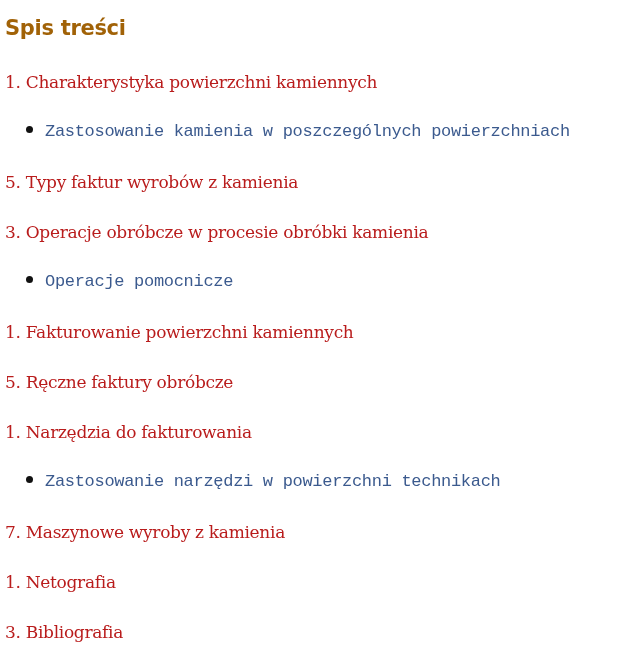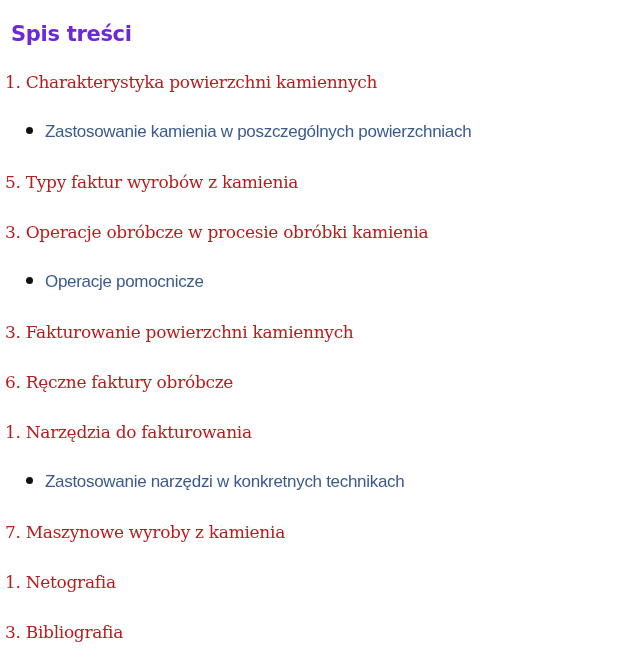--- a/index.html
+++ b/index.html
@@ -7,7 +7,7 @@
     .toc-title {
       position: absolute; left: 5px; top: 16px;
       font-family: "DejaVu Sans", sans-serif; font-weight: bold;
-      font-size: 21px; color: #6d28d9; margin: 6px; letter-spacing: -0.3px;
+      font-size: 21px; color: #a16207; margin: 0; letter-spacing: -0.3px;
     }
     .toc-item {
       position: absolute; left: 5px;

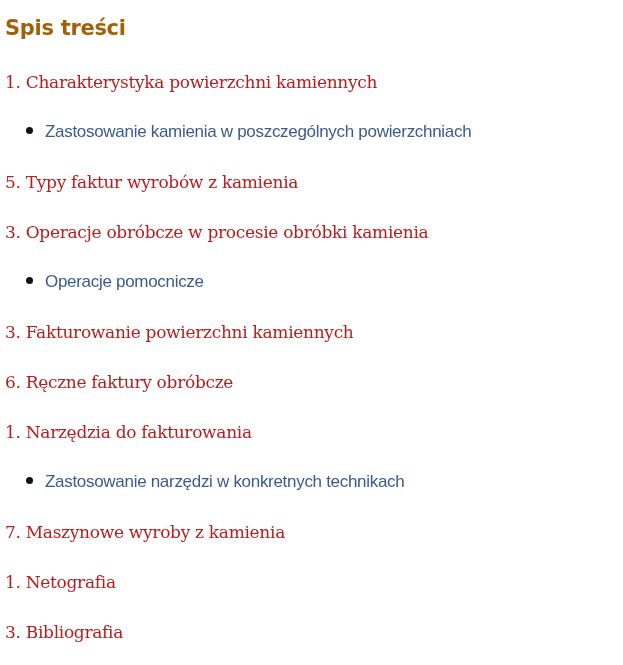--- a/index.html
+++ b/index.html
@@ -17,7 +17,7 @@
     }
     .toc-sub {
       position: absolute; left: 26px;
-      font-family: Liberation Sans, sans-serif; font-size: 17px; white-space: nowrap;
+      font-family: Liberation Mono, monospace; font-size: 17px; white-space: nowrap;
       letter-spacing: -0.3px;
     }
     .bullet {

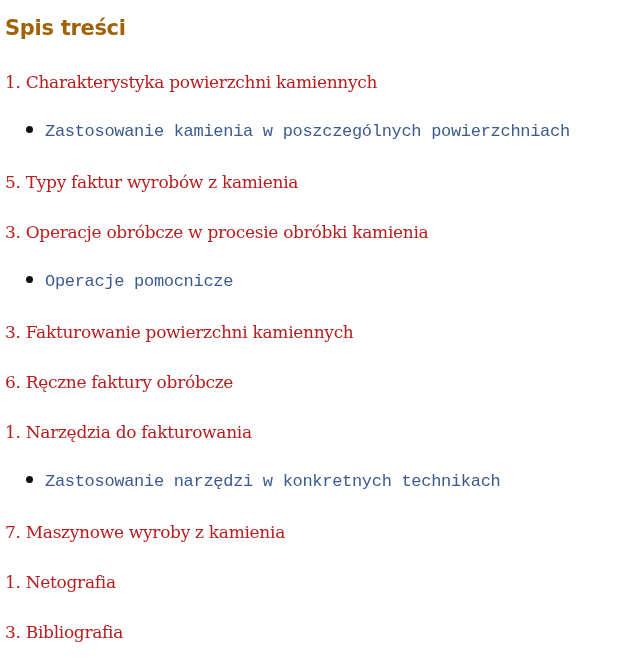--- a/index.html
+++ b/index.html
@@ -40,7 +40,7 @@
 <div class="toc-sub" style="top:272px">
   <span class="bullet"></span><a>Operacje pomocnicze</a>
 </div>
-<a class="toc-item" style="top:322px">3. Fakturowanie powierzchni kamiennych</a>
+<a class="toc-item" style="top:322px">1. Fakturowanie powierzchni kamiennych</a>
 <a class="toc-item" style="top:372px">6. Ręczne faktury obróbcze</a>
 <a class="toc-item" style="top:422px">1. Narzędzia do fakturowania</a>
 <div class="toc-sub" style="top:472px">

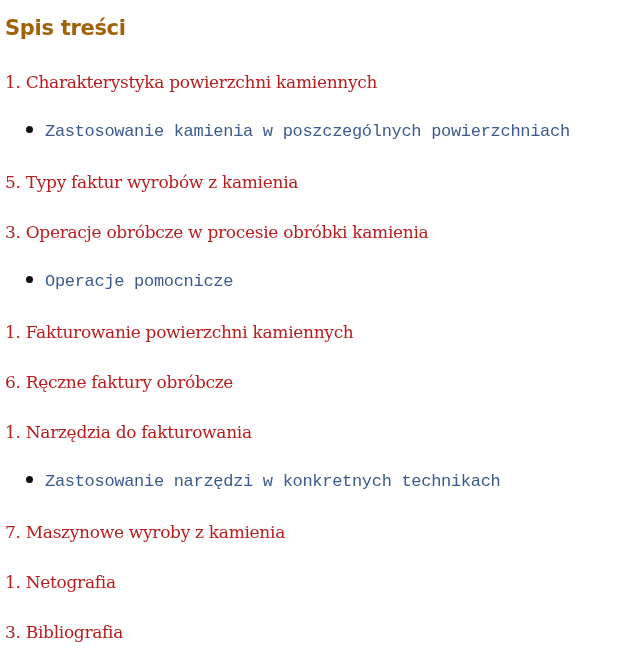--- a/index.html
+++ b/index.html
@@ -41,7 +41,7 @@
   <span class="bullet"></span><a>Operacje pomocnicze</a>
 </div>
 <a class="toc-item" style="top:322px">1. Fakturowanie powierzchni kamiennych</a>
-<a class="toc-item" style="top:372px">6. Ręczne faktury obróbcze</a>
+<a class="toc-item" style="top:372px">5. Ręczne faktury obróbcze</a>
 <a class="toc-item" style="top:422px">1. Narzędzia do fakturowania</a>
 <div class="toc-sub" style="top:472px">
   <span class="bullet"></span><a>Zastosowanie narzędzi w konkretnych technikach</a>

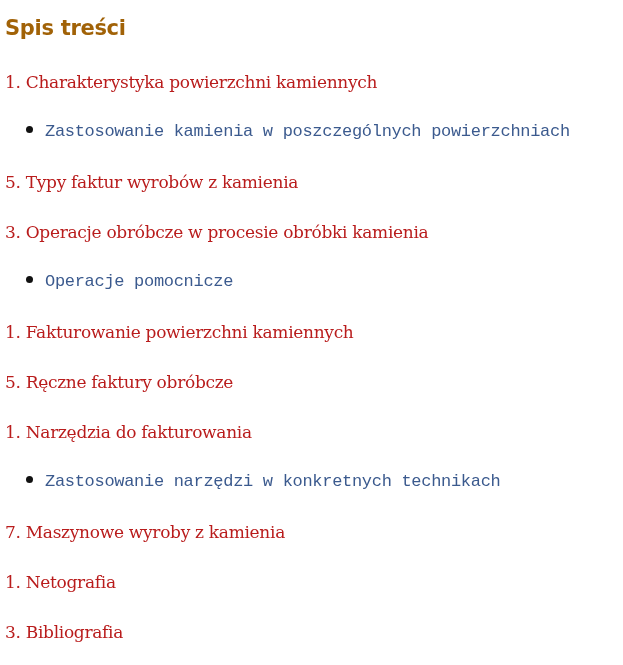--- a/index.html
+++ b/index.html
@@ -44,7 +44,7 @@
 <a class="toc-item" style="top:372px">5. Ręczne faktury obróbcze</a>
 <a class="toc-item" style="top:422px">1. Narzędzia do fakturowania</a>
 <div class="toc-sub" style="top:472px">
-  <span class="bullet"></span><a>Zastosowanie narzędzi w konkretnych technikach</a>
+  <span class="bullet"></span><a>Zastosowanie narzędzi w powierzchni technikach</a>
 </div>
 <a class="toc-item" style="top:522px">7. Maszynowe wyroby z kamienia</a>
 <a class="toc-item" style="top:572px">1. Netografia</a>

